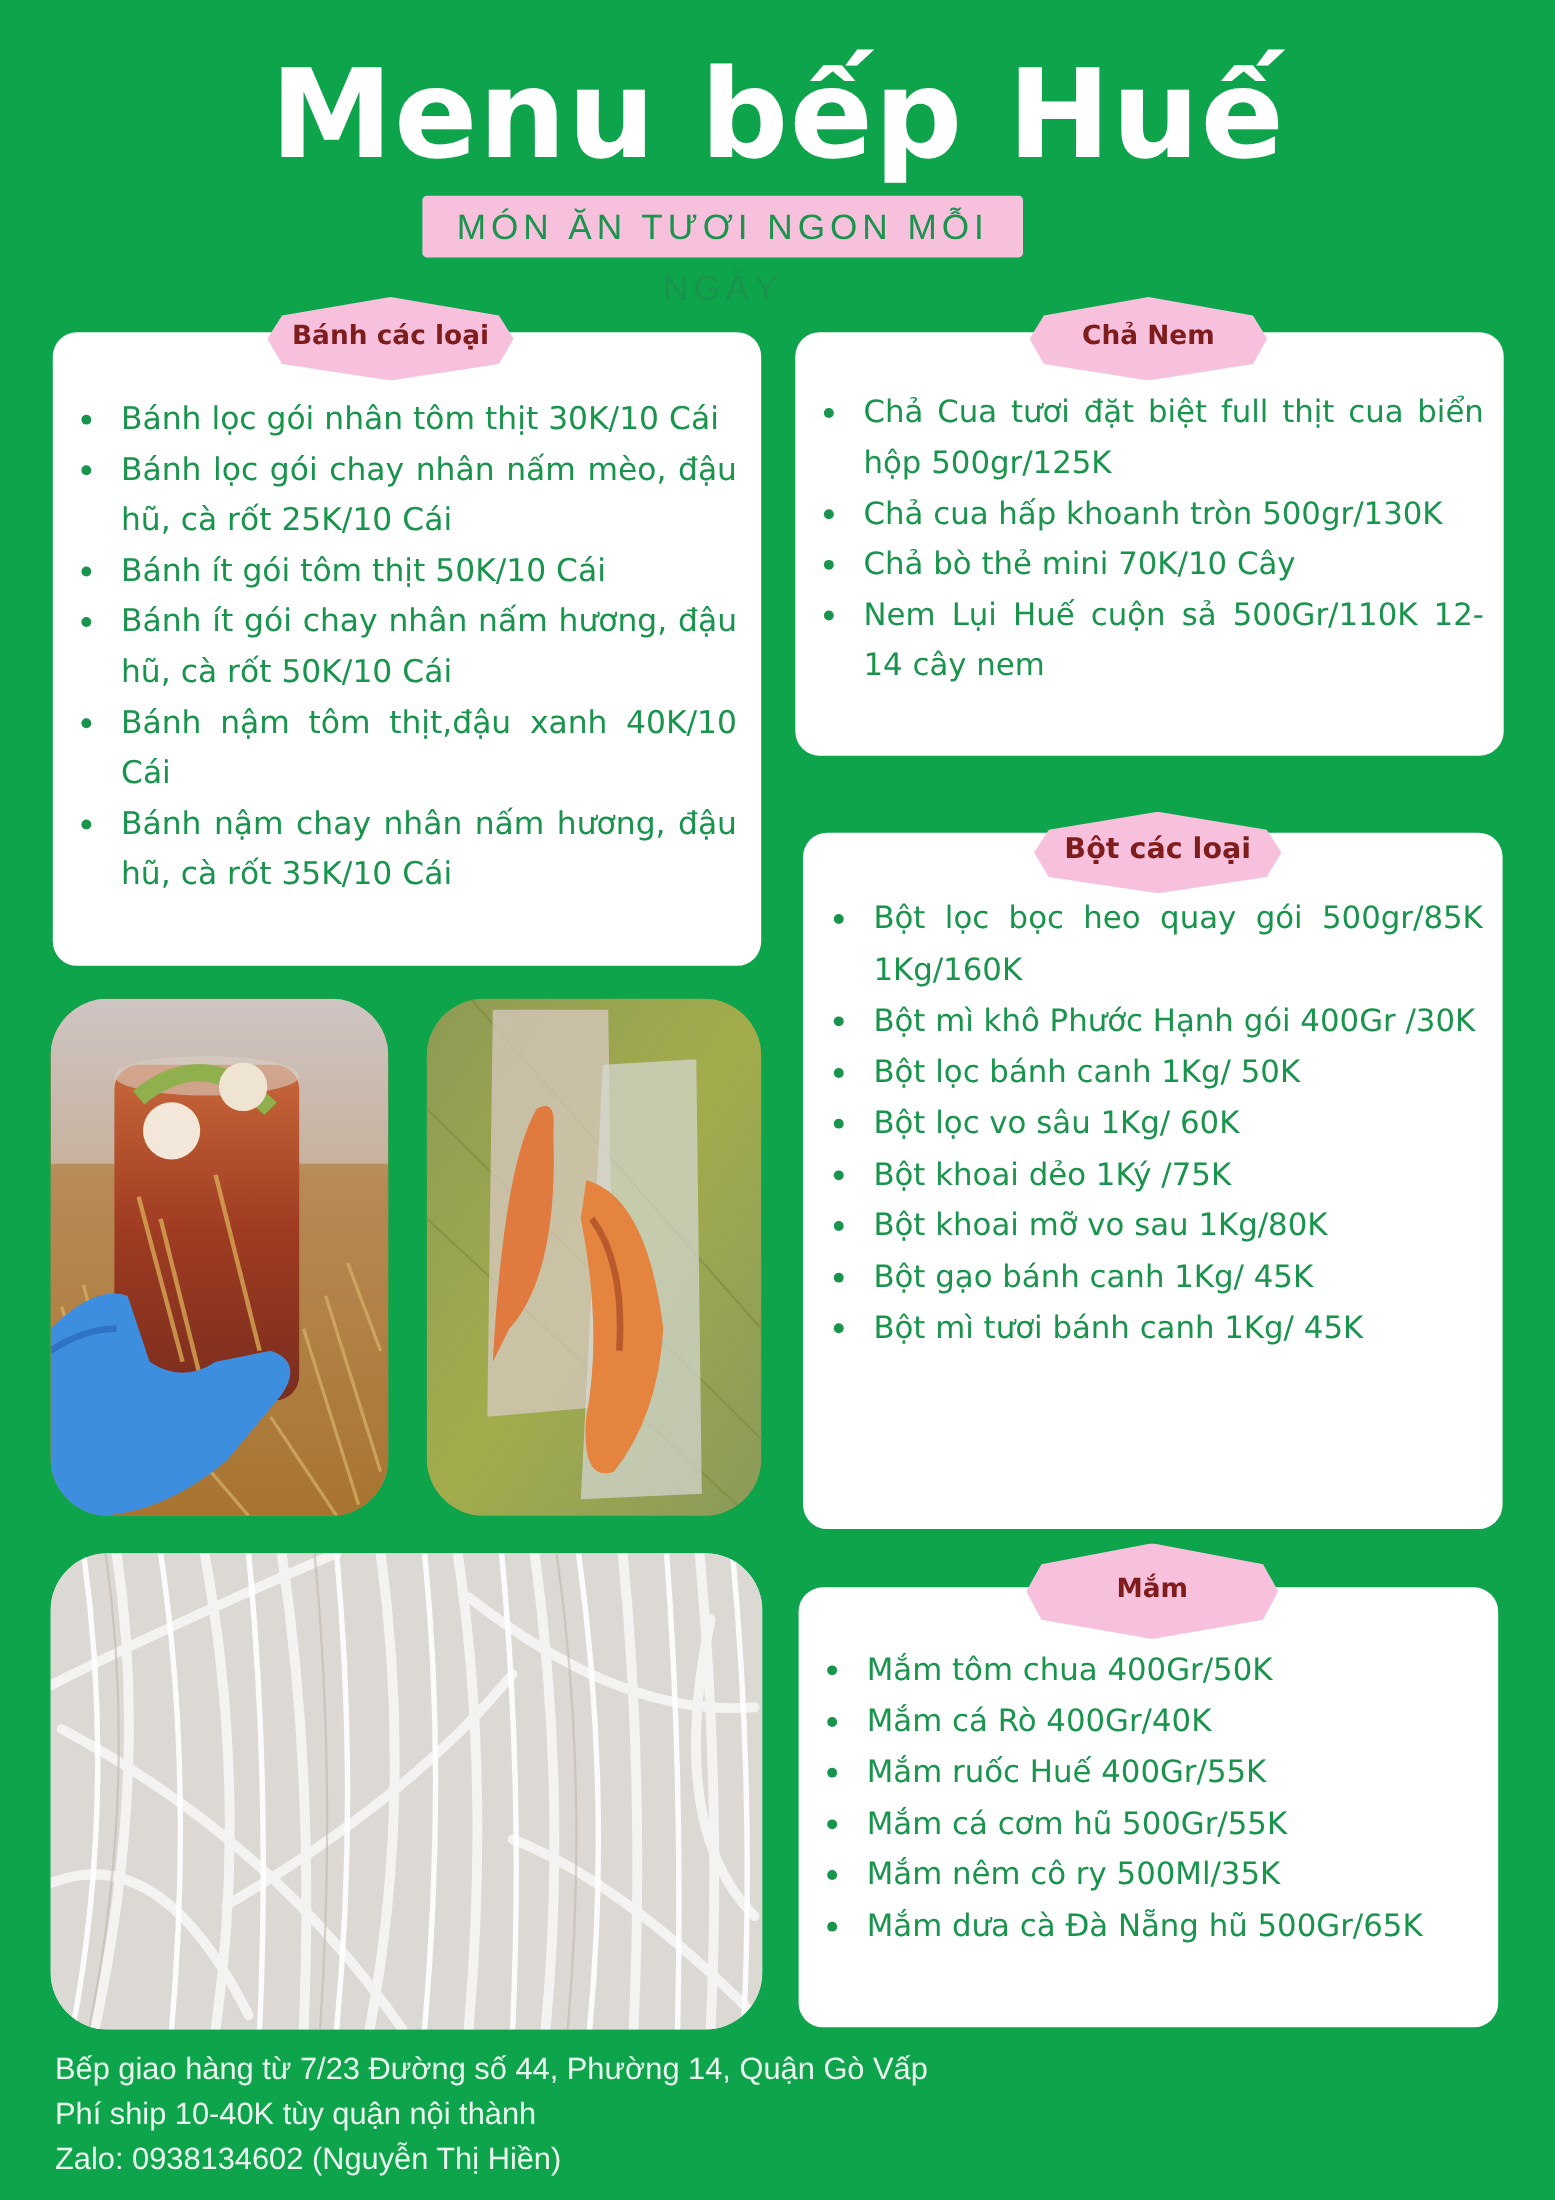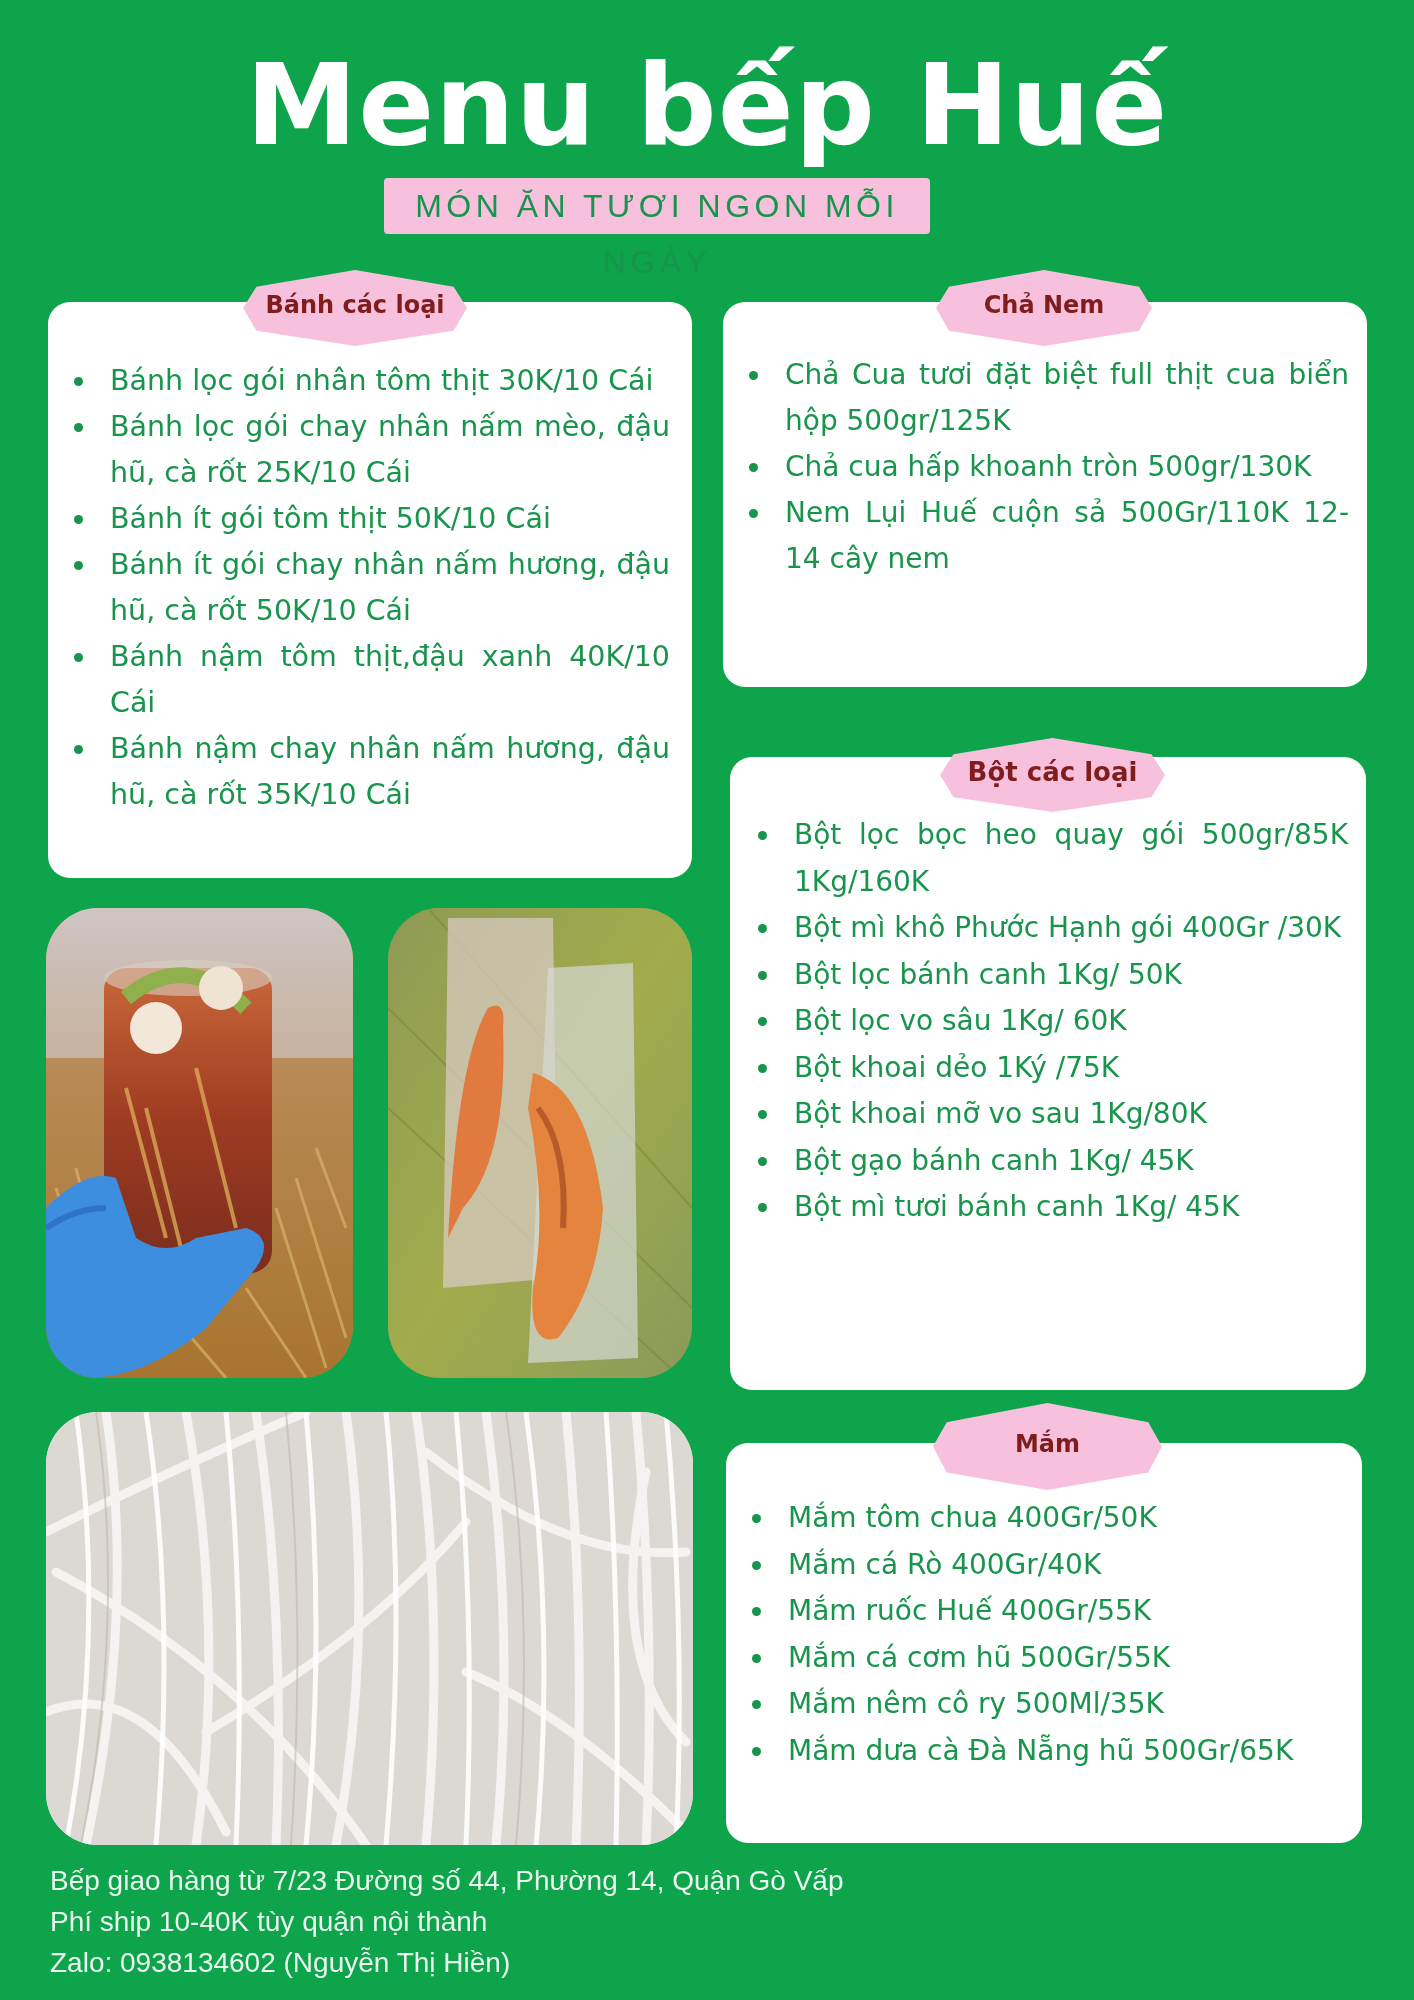--- a/index.html
+++ b/index.html
@@ -82,6 +82,7 @@
   <ul class="items" style="font-size:28px; line-height:46px;">
     <li class="just">Chả Cua tươi đặt biệt full thịt cua biển hộp 500gr/125K</li>
     <li class="just">Chả cua hấp khoanh tròn 500gr/130K</li>
+    <li>Chả bò thẻ mini 70K/10 Cây</li>
     <li class="just">Nem Lụi Huế cuộn sả 500Gr/110K 12-14 cây nem</li>
   </ul>
 </div>

